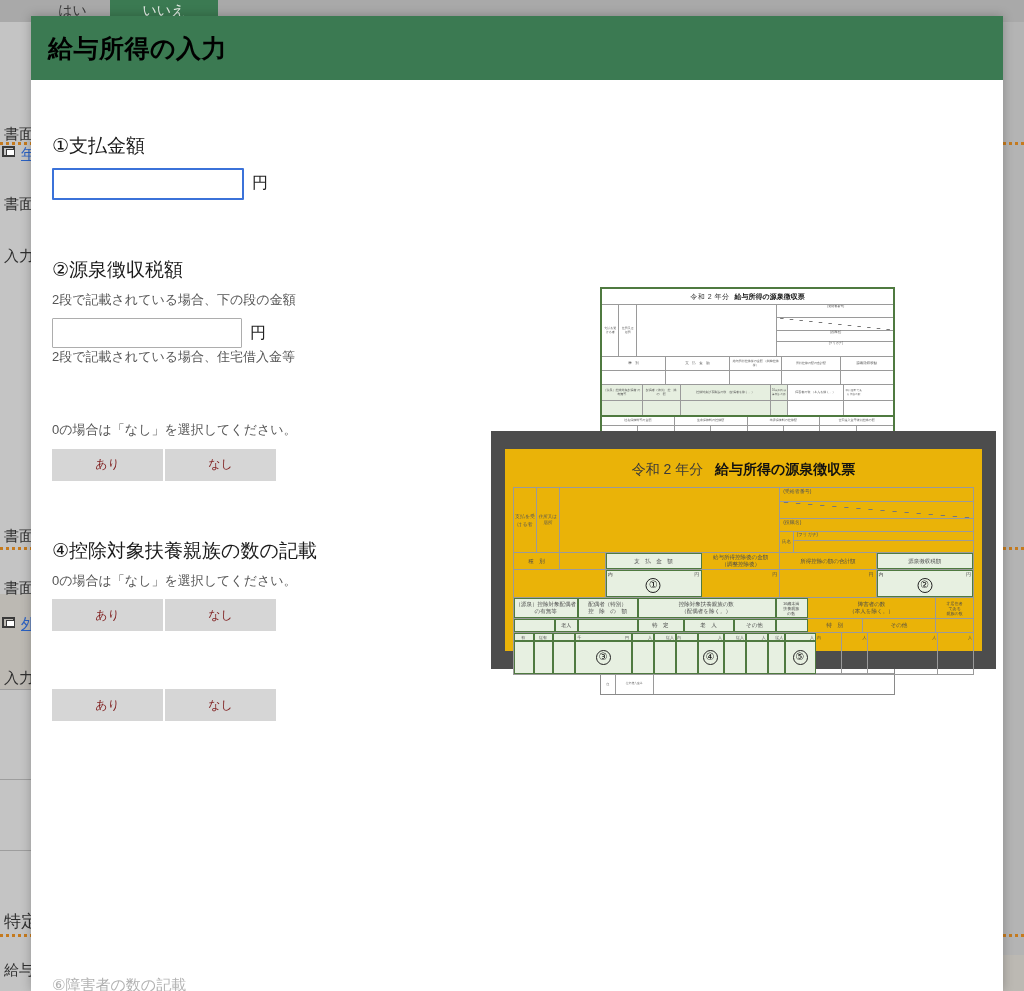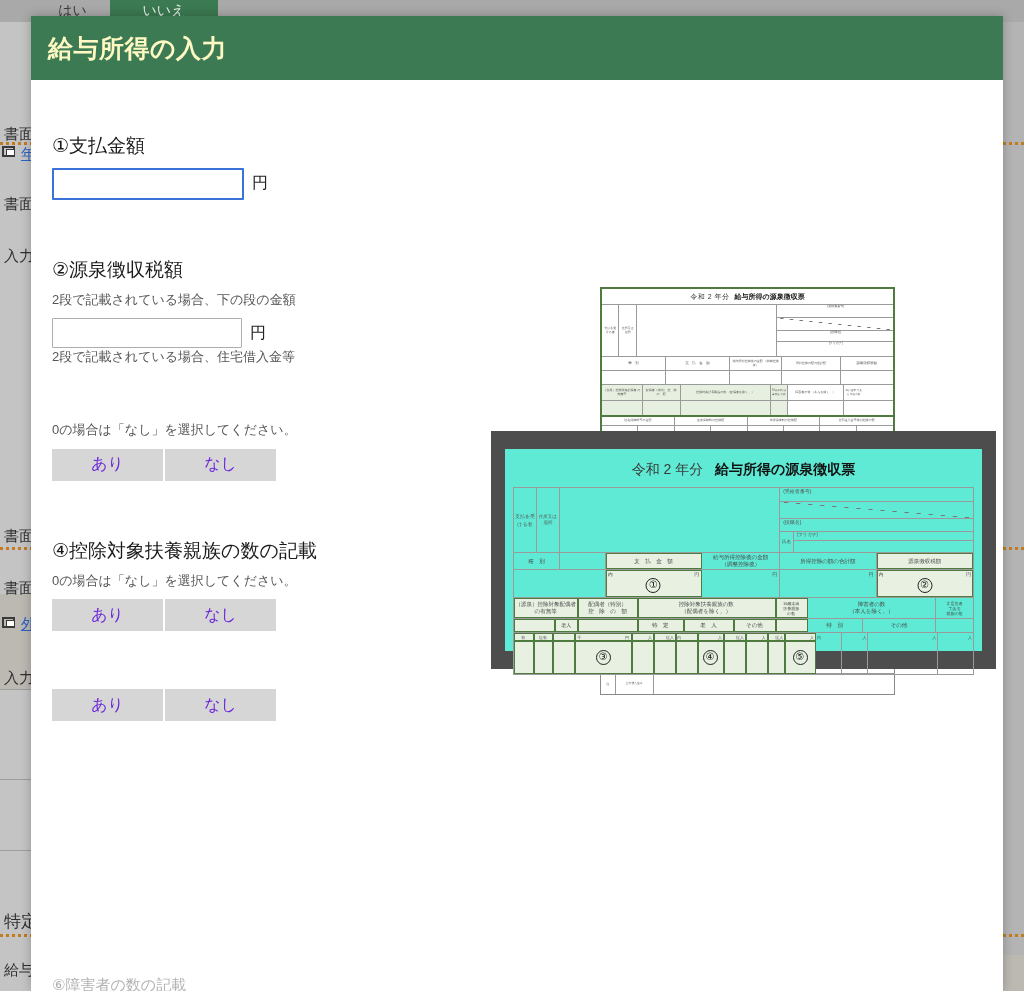--- a/index.html
+++ b/index.html
@@ -70,7 +70,7 @@
     padding: 0 0 0 17px;
   }
   .modal-title {
-    color: #fef9c3; font-size: 25px; font-weight: bold; letter-spacing: .5px;
+    color: #000000; font-size: 25px; font-weight: bold; letter-spacing: .5px;
   }
   .modal-body {
     position: relative;

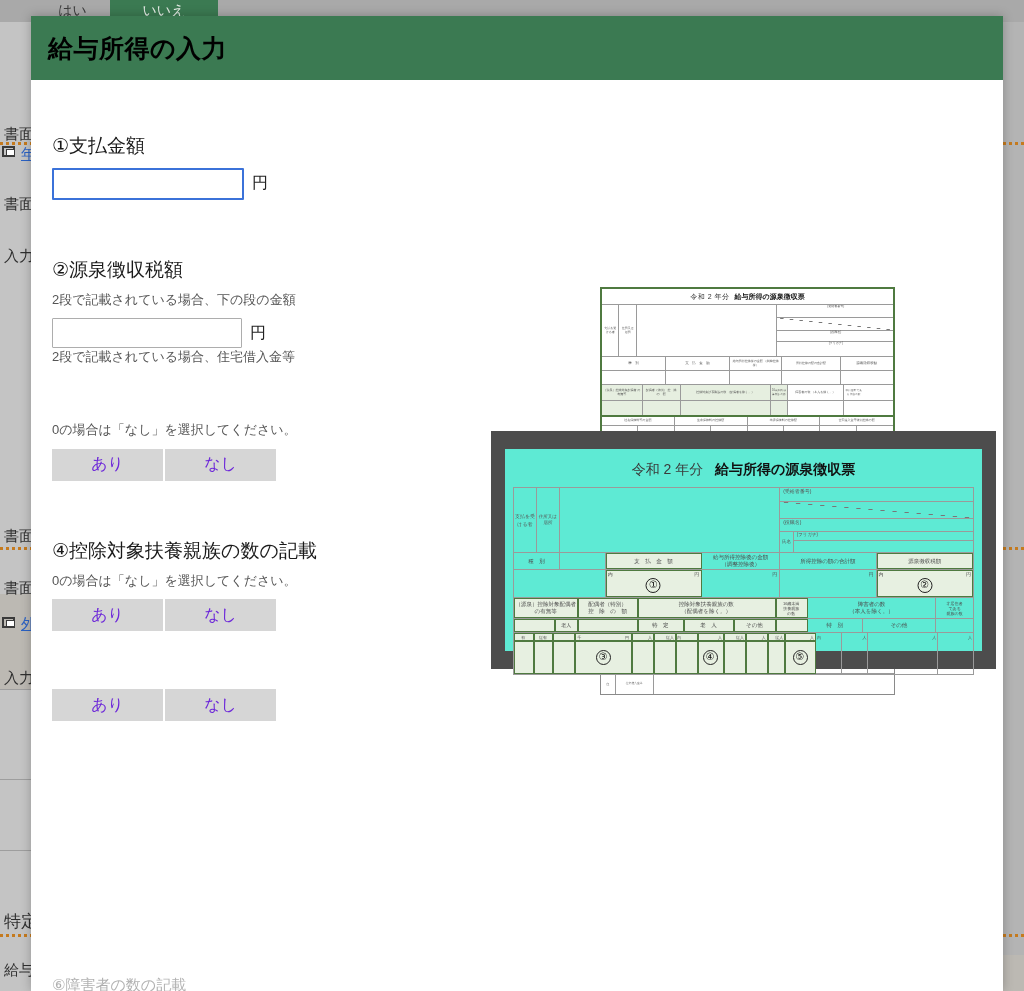--- a/index.html
+++ b/index.html
@@ -117,7 +117,7 @@
   .btn-group { display: flex; gap: 2px; margin-top: 2px; }
   .toggle-btn {
     width: 111px; height: 32px; background: #d6d6d6; border: none;
-    font-size: 16px; color: #6d28d9; cursor: pointer;
+    font-size: 12px; color: #7f1d1d; cursor: pointer;
     font-family: Liberation Serif, serif;
   }
 

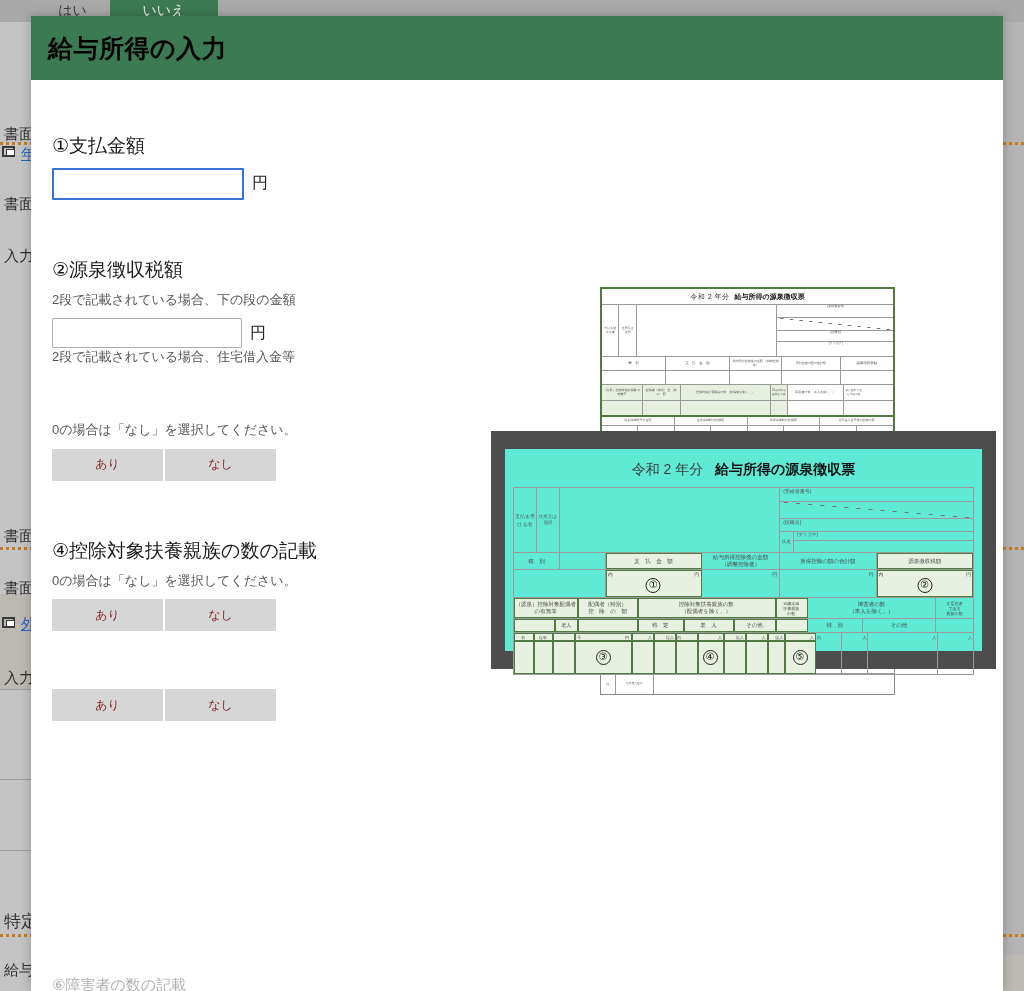--- a/index.html
+++ b/index.html
@@ -161,7 +161,7 @@
     width: 505px; height: 238px;
     background: #4d4d4d; padding: 18px 14px;
   }
-  .slip-big-inner { background: #5eead4; width: 100%; height: 100%; position: relative; padding: 6px 8px; }
+  .slip-big-inner { background: #eab308; width: 100%; height: 100%; position: relative; padding: 6px 8px; }
 
   .big-title { text-align: center; font-size: 14px; color: #3a3a3a; padding: 6px 0 8px 0; white-space: nowrap; }
   .big-title b { color: #111; font-weight: bold; }

